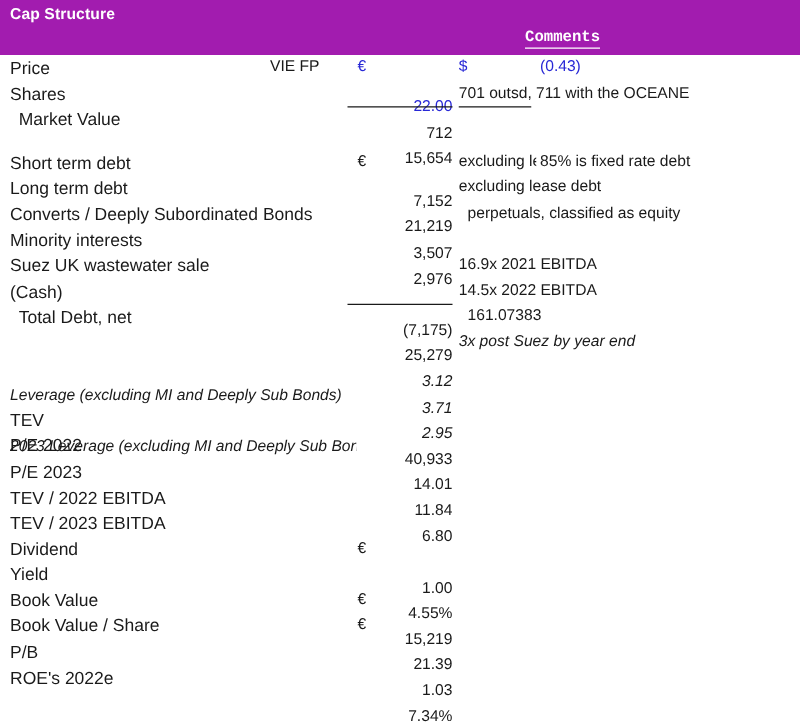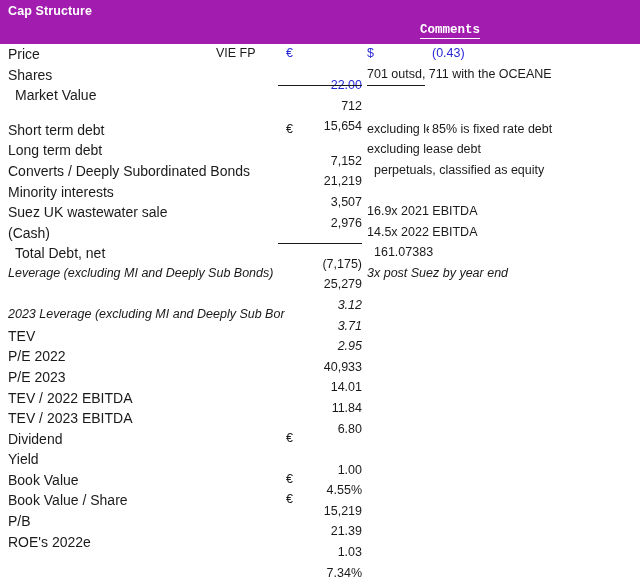--- a/index.html
+++ b/index.html
@@ -96,7 +96,7 @@
     white-space: nowrap;
     font-size: 12.5px;
   }
-  .label-clip.italic { font-style: italic; }
+  .label-clip.italic { font-style: italic; margin-top: 43px; }
 
   .cell-ticker {
     position: absolute;

